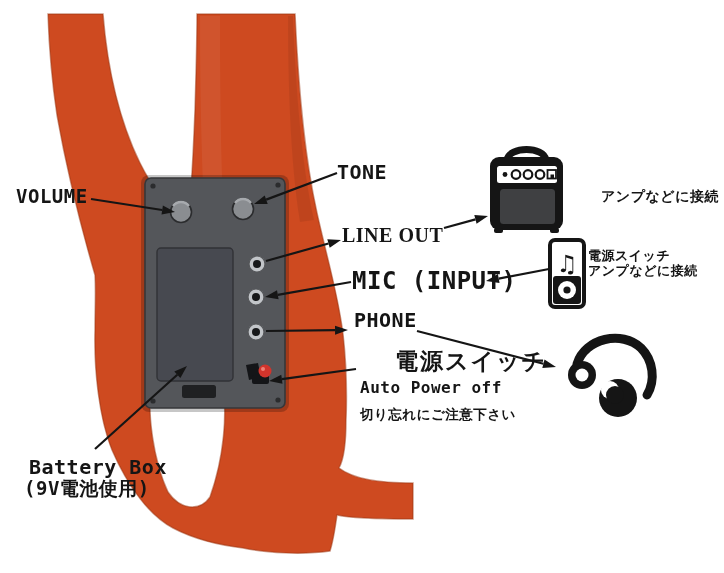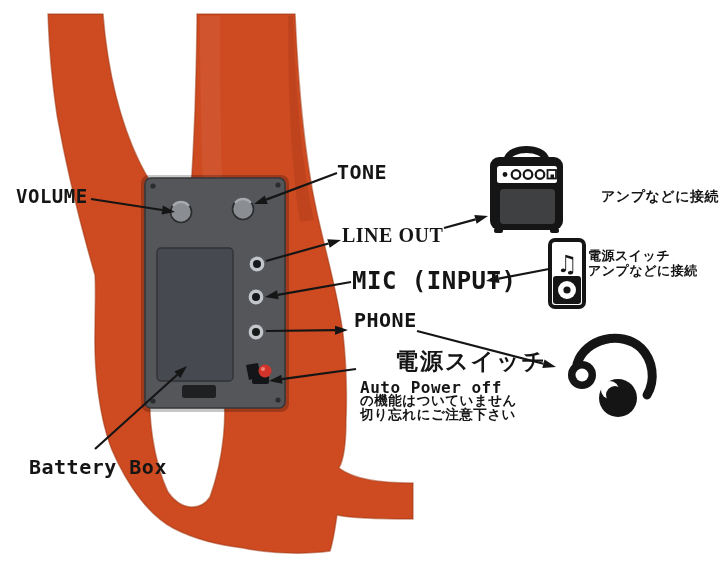--- a/index.html
+++ b/index.html
@@ -205,7 +205,6 @@
   <div class="label l-phone">PHONE</div>
   <div class="label l-power jp">電源スイッチ</div>
   <div class="label l-pnote1">Auto Power off</div>
-  <div class="label l-pnote2 jp">の機能はついていません</div>
   <div class="label l-batt">Battery Box</div>
   <div class="label l-pnote3 jp">切り忘れにご注意下さい</div>
   <div class="label l-ampnote jp">アンプなどに接続</div>

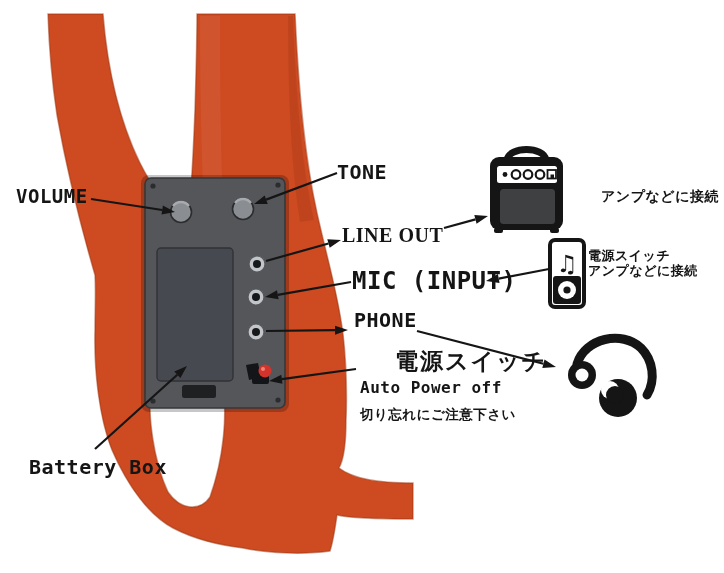--- a/index.html
+++ b/index.html
@@ -207,6 +207,7 @@
   <div class="label l-pnote1">Auto Power off</div>
   <div class="label l-batt">Battery Box</div>
   <div class="label l-pnote3 jp">切り忘れにご注意下さい</div>
+  <div class="label l-battnote">(9V電池使用)</div>
   <div class="label l-ampnote jp">アンプなどに接続</div>
   <div class="label l-player1 jp">電源スイッチ</div>
   <div class="label l-player2 jp">アンプなどに接続</div>

